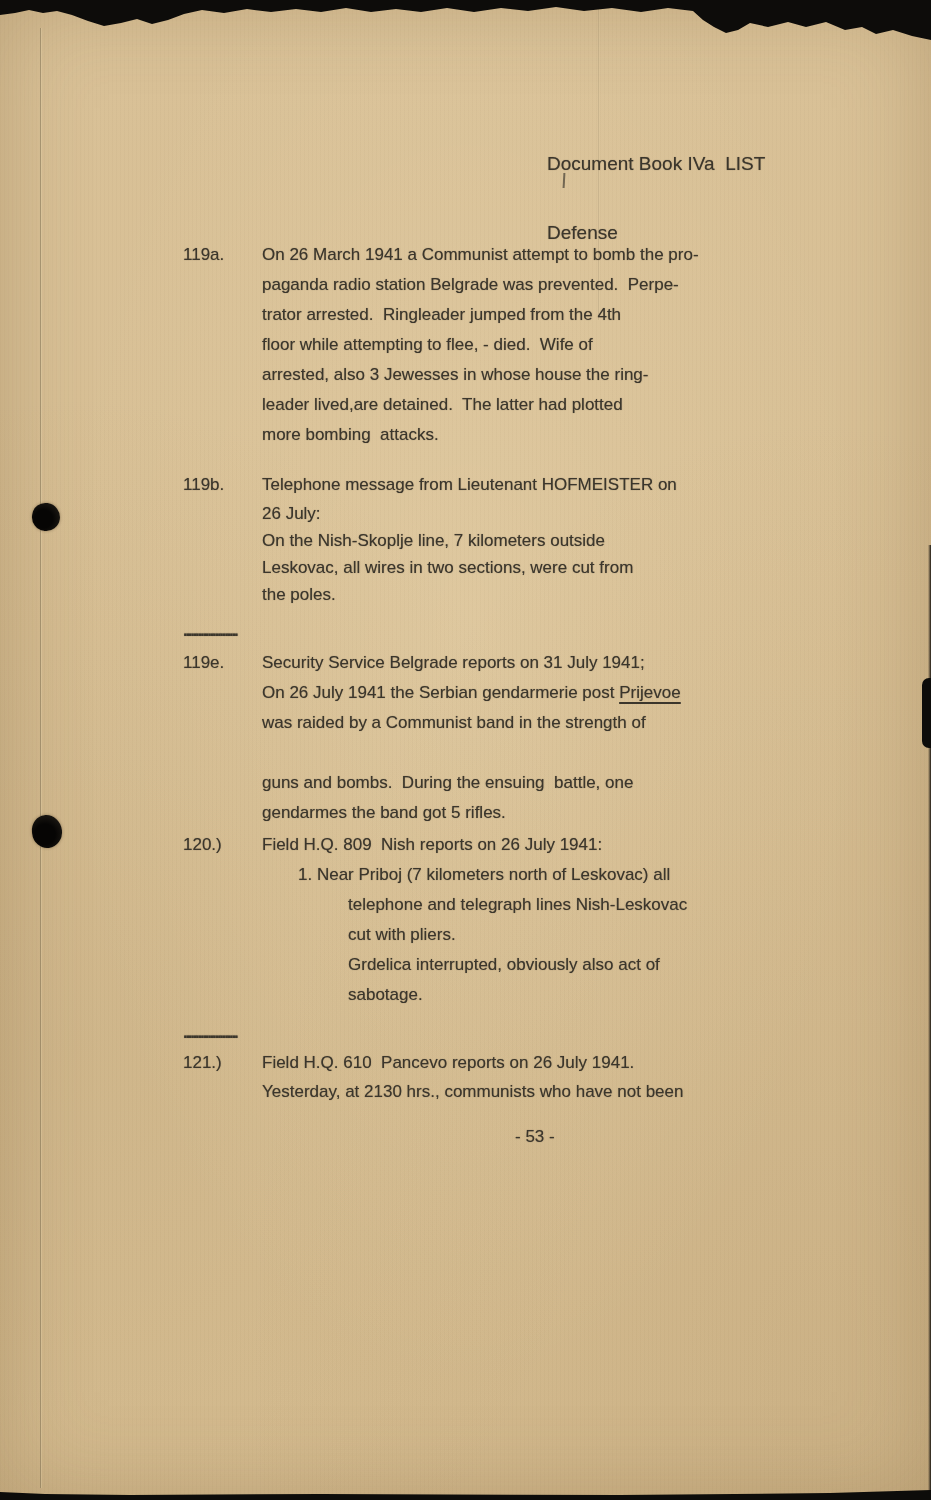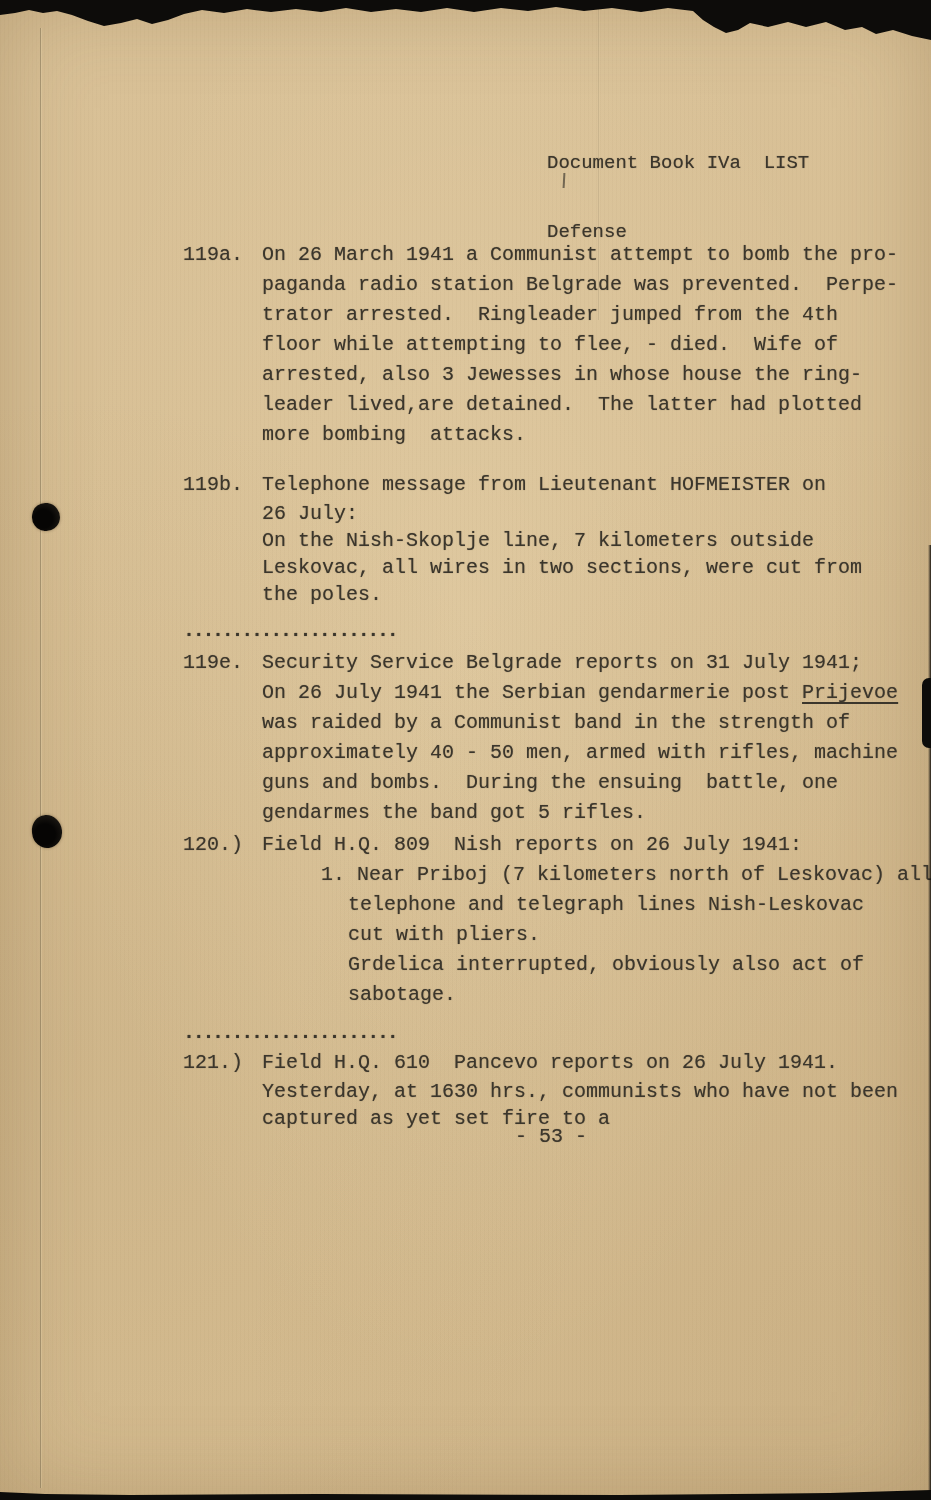--- a/index.html
+++ b/index.html
@@ -9,7 +9,7 @@
     height: 1500px;
     overflow: hidden;
     background: #ffffff;
-    font-family: Liberation Mono, monospace;
+    font-family: Liberation Sans, sans-serif;
   }
   .paper {
     position: absolute;

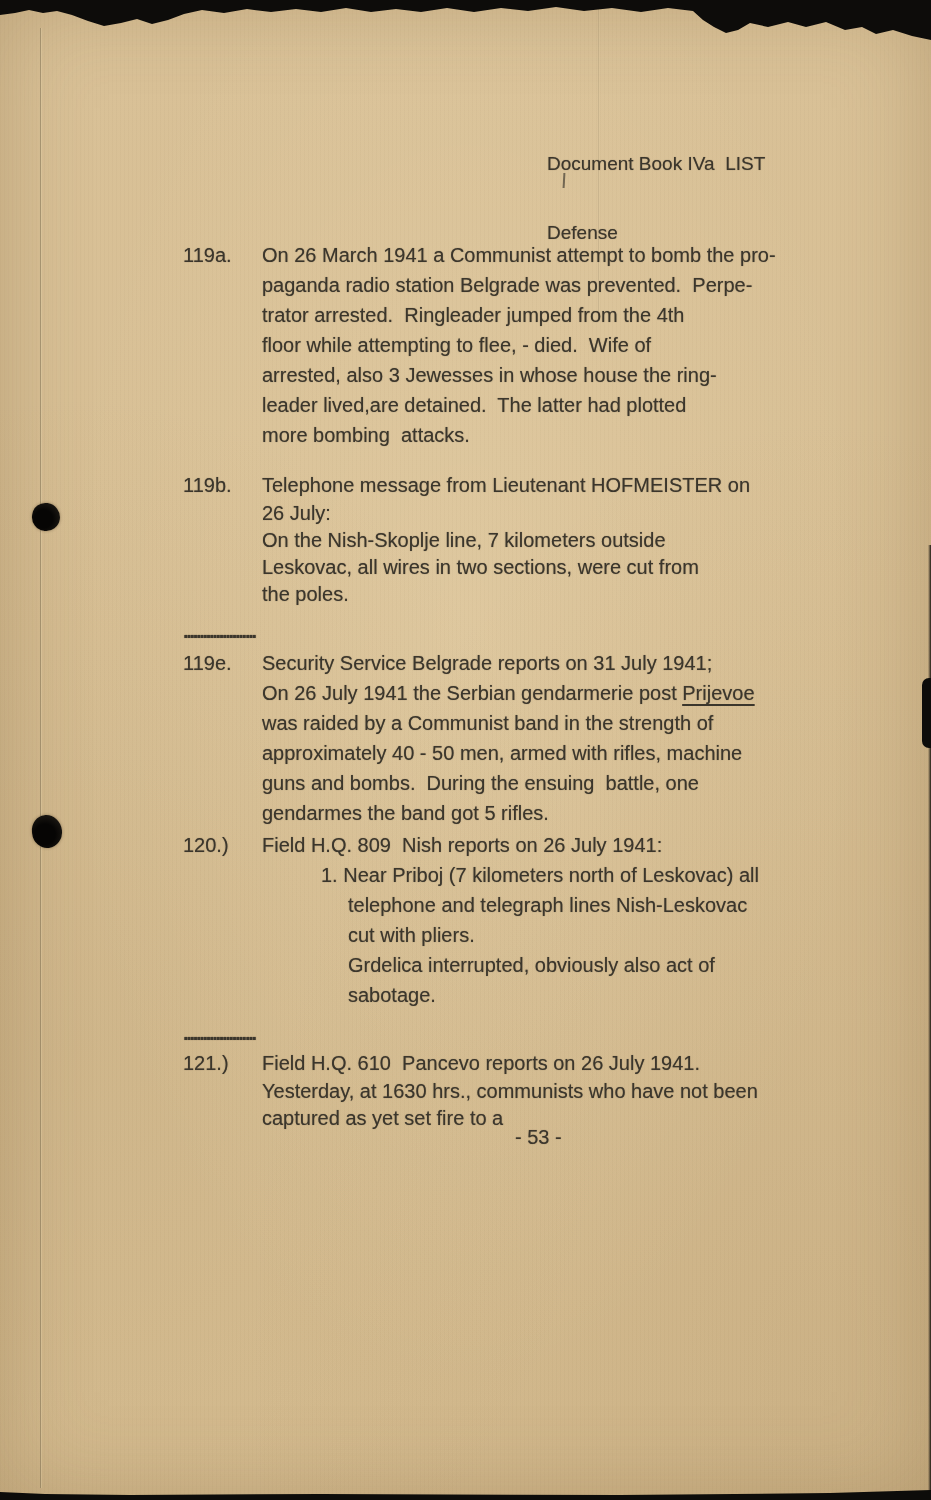--- a/index.html
+++ b/index.html
@@ -81,7 +81,7 @@
   }
   .body-col {
     position: absolute; left: 183px; top: 220px; width: 712px;
-    font-size: 20px;
+    font-size: 17px;
   }
   .row { display: flex; height: 30px; line-height: 30px; white-space: pre; }
   .row.tight { height: 27px; line-height: 27px; }

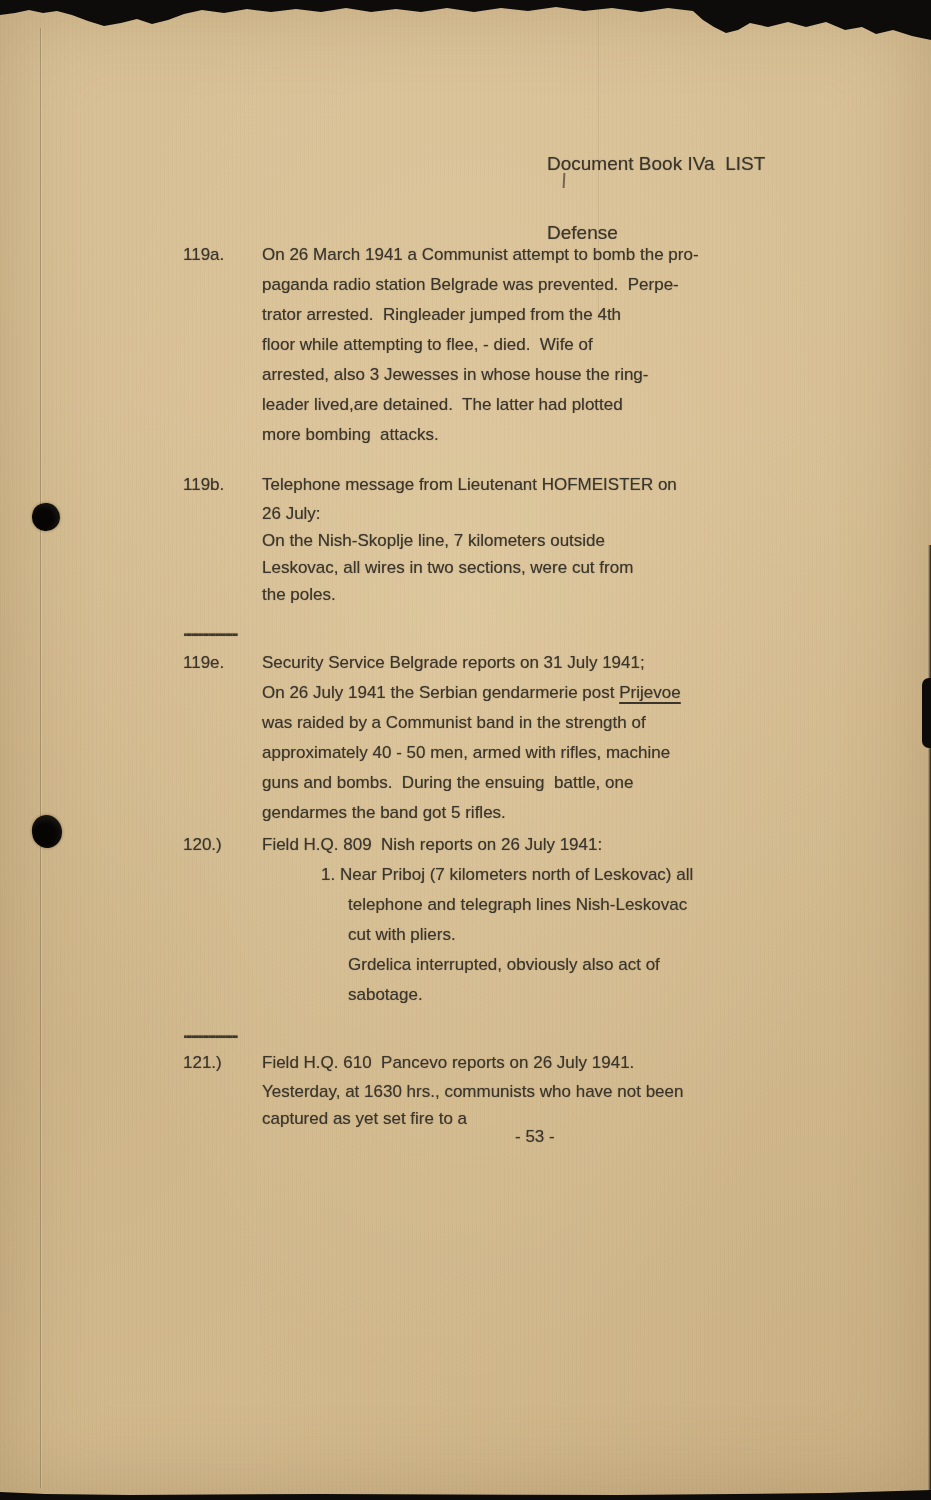--- a/index.html
+++ b/index.html
@@ -127,7 +127,7 @@
       <div class="row gapS"><span class="lbl">119e.</span><span class="txt">Security Service Belgrade reports on 31 July 1941;</span></div>
       <div class="row"><span class="lbl"></span><span class="txt">On 26 July 1941 the Serbian gendarmerie post <span class="und">Prijevoe</span></span></div>
       <div class="row"><span class="lbl"></span><span class="txt">was raided by a Communist band in the strength of</span></div>
-      <div class="row"><span class="lbl"></span><span class="txt">approximately 40 - 50 men, armed with rifles, machine</span></div>
+      <div class="row"><span class="lbl"></span></div>
       <div class="row"><span class="lbl"></span><span class="txt">guns and bombs.  During the ensuing  battle, one</span></div>
       <div class="row"><span class="lbl"></span><span class="txt">gendarmes the band got 5 rifles.</span></div>
       <div class="row gapS"><span class="lbl">120.)</span><span class="txt">Field H.Q. 809  Nish reports on 26 July 1941:</span></div>

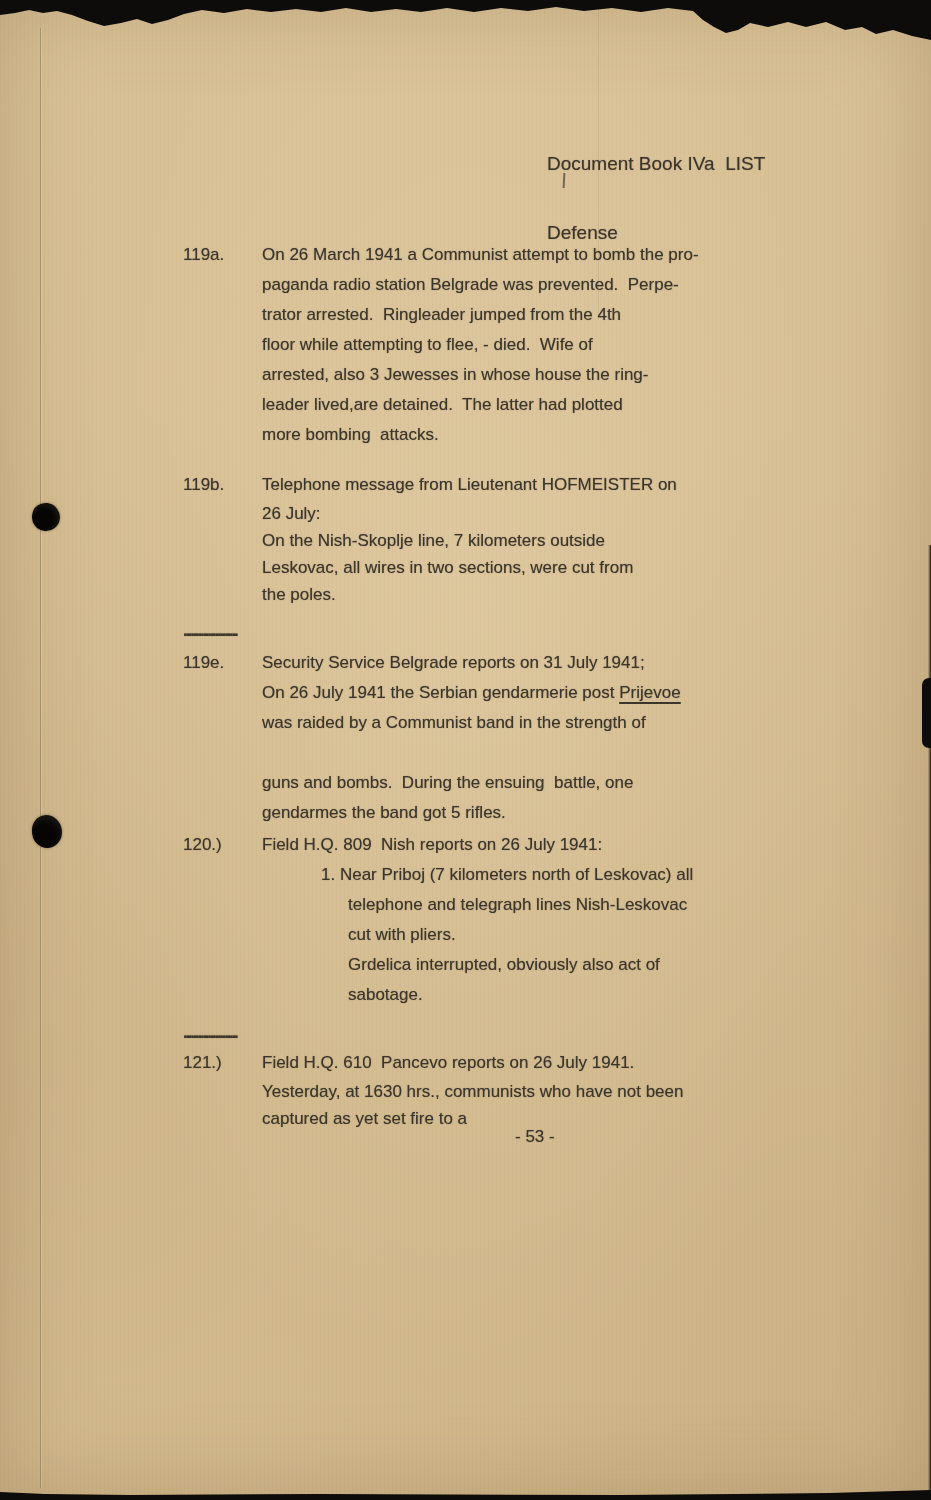--- a/index.html
+++ b/index.html
@@ -90,7 +90,7 @@
   .row.gapD { margin-top: 8px; }
   .lbl { display: inline-block; width: 79px; flex: 0 0 79px; }
   .txt { display: inline-block; }
-  .txt.ind1 { margin-left: 59px; }
+  .txt.ind1 { margin-left: 36px; }
   .txt.ind2 { margin-left: 86px; }
   .txt.dots { letter-spacing: -2.3px; font-weight: bold; }
   .und { text-decoration: underline; text-decoration-thickness: 2px; text-underline-offset: 4px; }

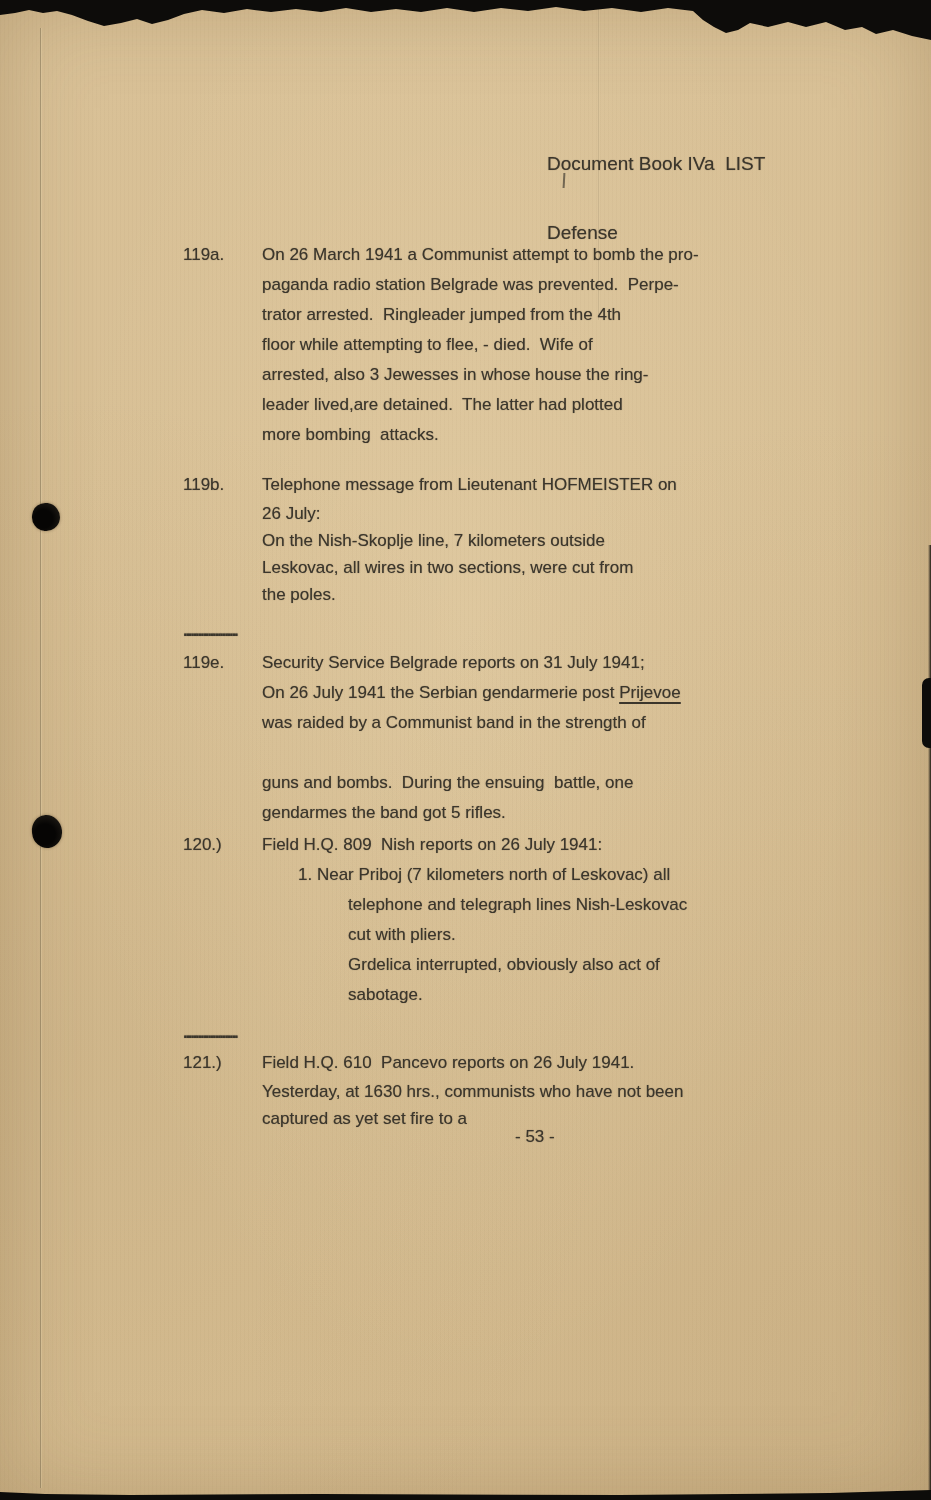--- a/index.html
+++ b/index.html
@@ -138,7 +138,7 @@
       <div class="row"><span class="lbl"></span><span class="txt ind2">sabotage.</span></div>
       <div class="row gapD"><span class="txt dots">......................</span></div>
       <div class="row"><span class="lbl">121.)</span><span class="txt">Field H.Q. 610  Pancevo reports on 26 July 1941.</span></div>
-      <div class="row tight"><span class="lbl"></span><span class="txt">Yesterday, at 1630 hrs., communists who have not been</span></div>
+      <div class="row tight"><span class="lbl"></span><span class="txt">Yesterday, at 2130 hrs., communists who have not been</span></div>
       <div class="row tight"><span class="lbl"></span><span class="txt">captured as yet set fire to a</span></div>
       <div class="pagenum">- 53 -</div>
     </div>

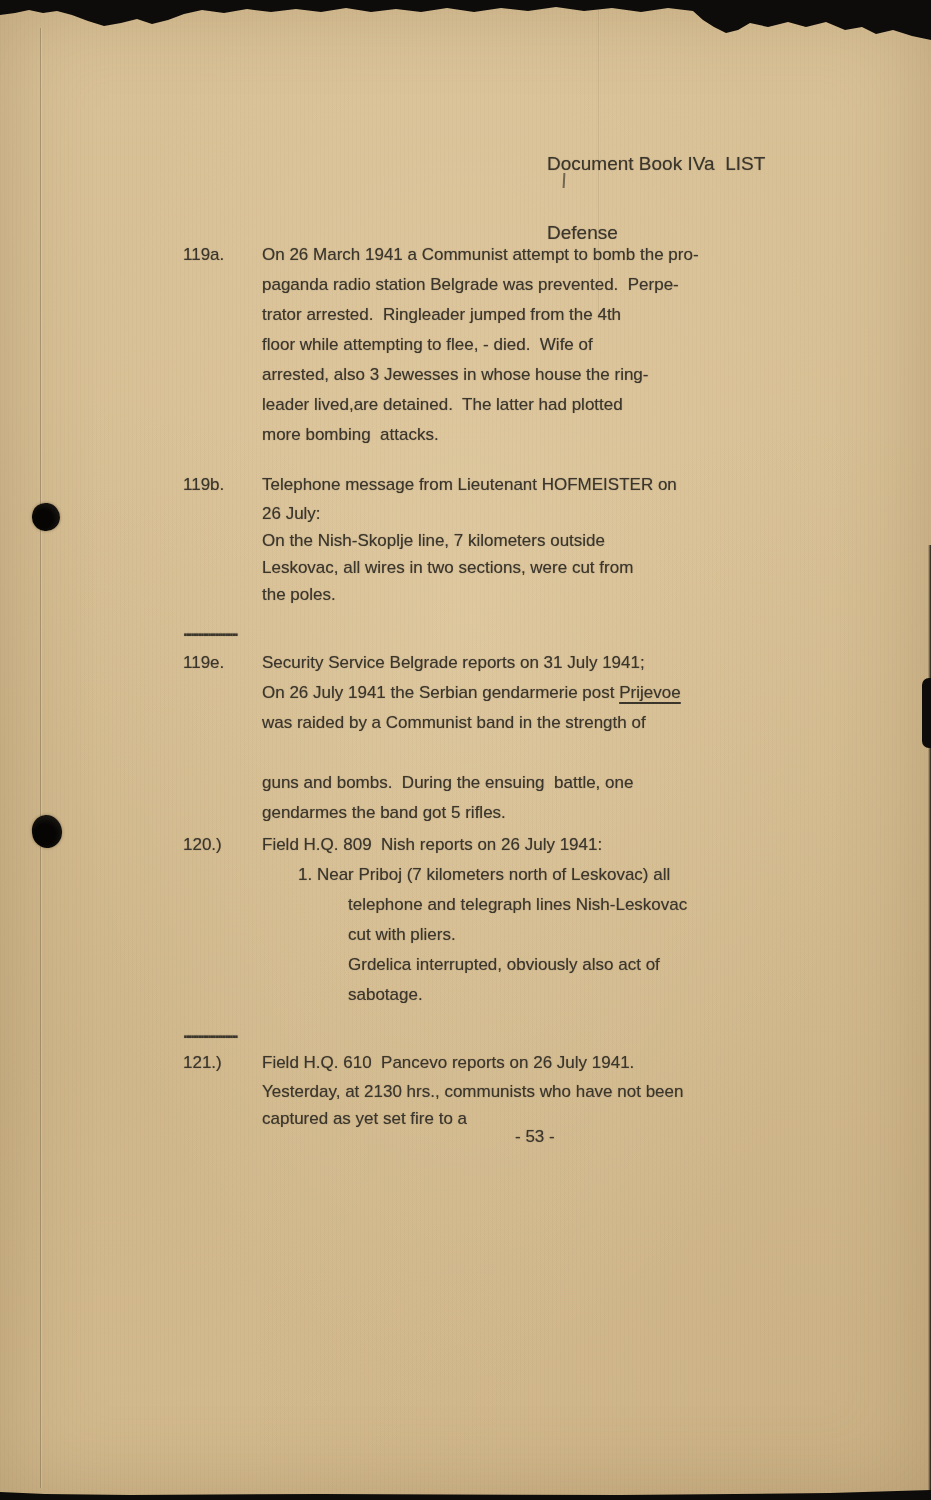--- a/index.html
+++ b/index.html
@@ -139,7 +139,7 @@
       <div class="row gapD"><span class="txt dots">......................</span></div>
       <div class="row"><span class="lbl">121.)</span><span class="txt">Field H.Q. 610  Pancevo reports on 26 July 1941.</span></div>
       <div class="row tight"><span class="lbl"></span><span class="txt">Yesterday, at 2130 hrs., communists who have not been</span></div>
-      <div class="row tight"><span class="lbl"></span><span class="txt">captured as yet set fire to a</span></div>
+      <div class="row tight"><span class="lbl"></span></div>
       <div class="pagenum">- 53 -</div>
     </div>
 

